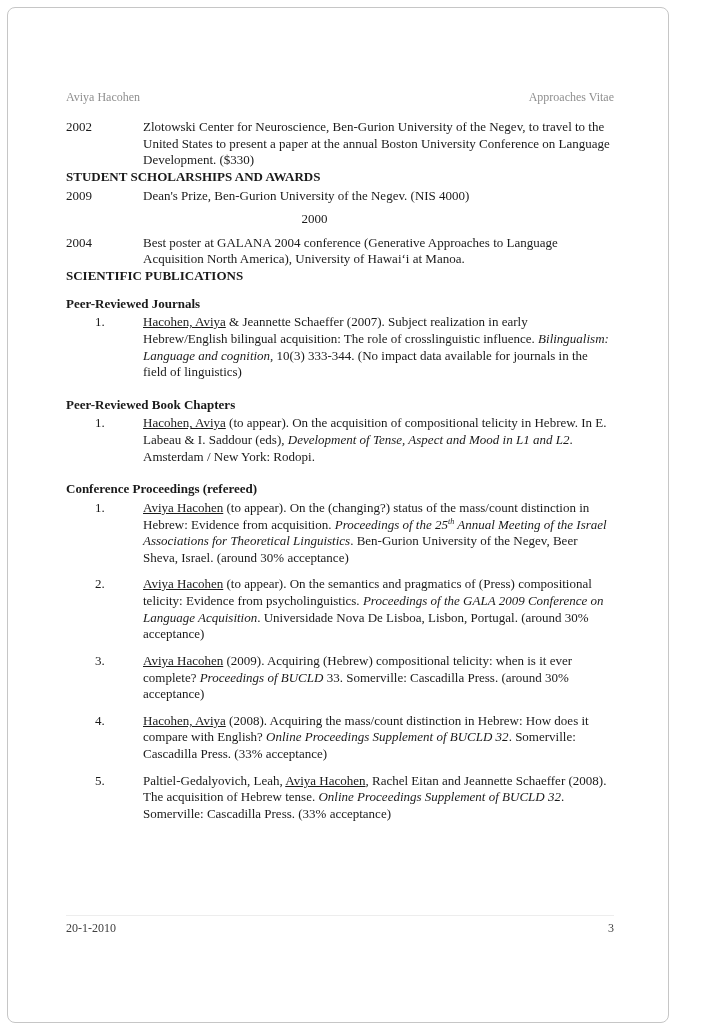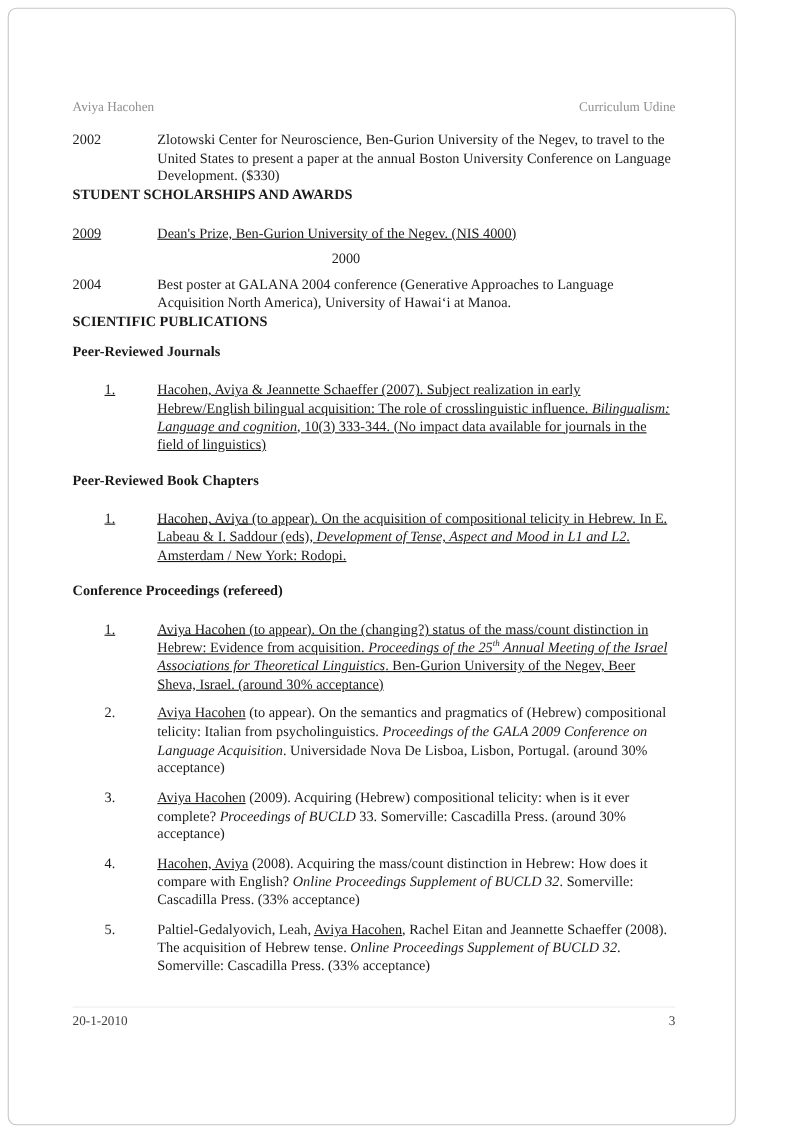--- a/index.html
+++ b/index.html
@@ -86,7 +86,7 @@
   <div class="content">
     <div class="doc-header">
       <span>Aviya Hacohen</span>
-      <span>Curriculum Udine</span>
+      <span>Approaches Vitae</span>
     </div>
     <main id="doc-body">
         <div class="entry year-entry">

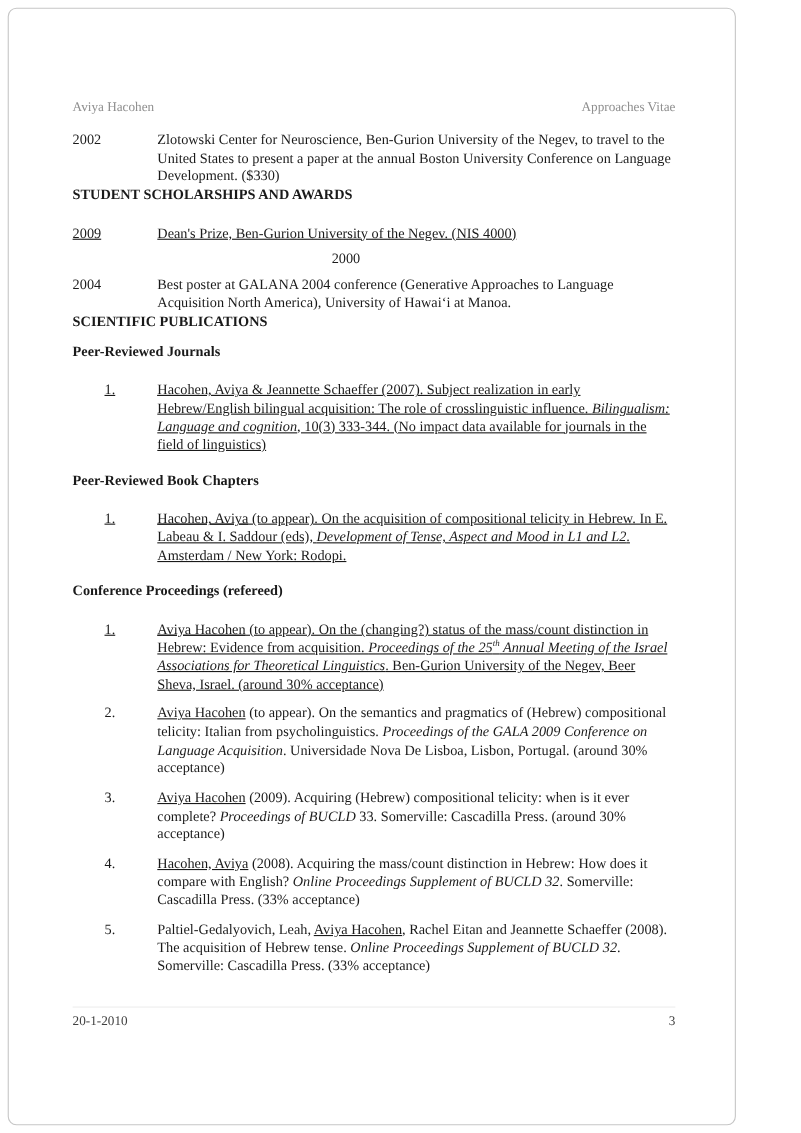--- a/index.html
+++ b/index.html
@@ -56,7 +56,7 @@
     justify-content: center;
   }
   .section-heading + .entry,
-  .sub-heading + .entry { margin-top: 18px; text-decoration: underline; }
+  .sub-heading + .entry { margin-top: 2px; }
   .year-entry .entry-label { flex: 0 0 77px; }
   .numbered-entry { padding-left: 29px; }
   .numbered-entry + .numbered-entry { margin-top: 10px; }

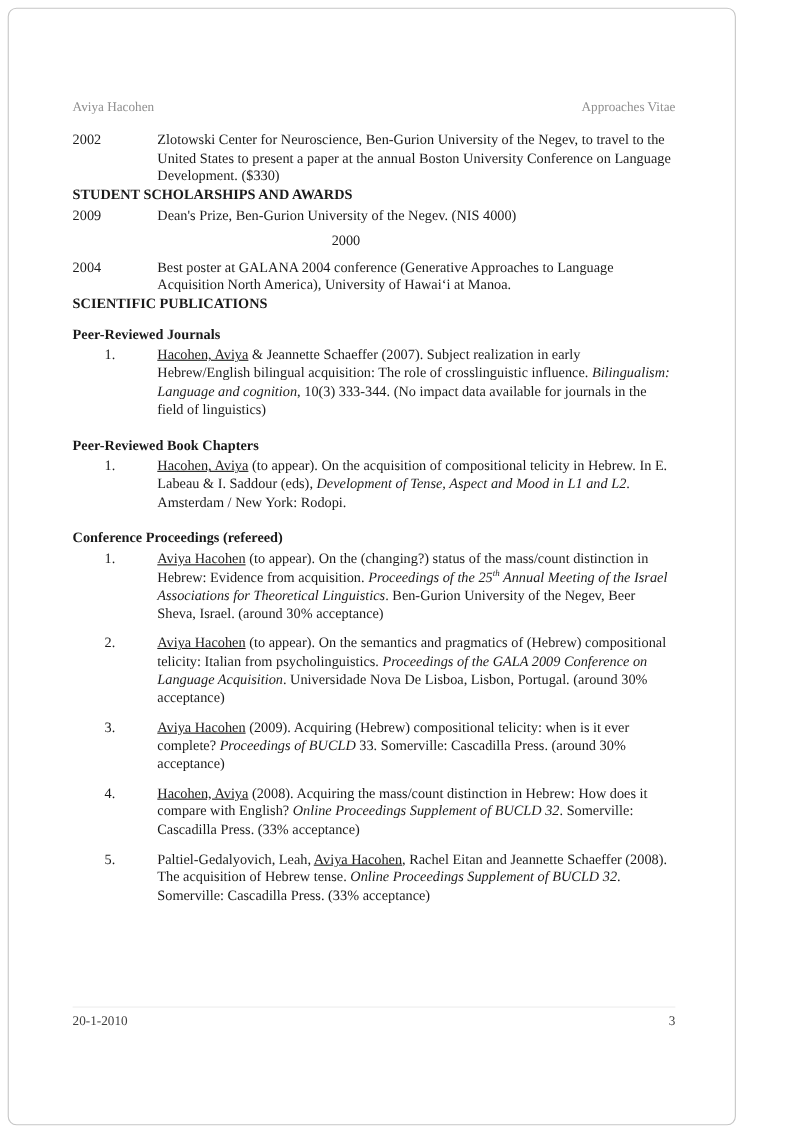--- a/index.html
+++ b/index.html
@@ -123,7 +123,7 @@
         </div>
         <div class="entry numbered-entry">
           <span class="entry-label">2.</span>
-          <span class="entry-text"><span class="seg-u">Aviya Hacohen</span><span> (to appear). On the semantics and pragmatics of (Hebrew) compositional telicity: Italian from psycholinguistics. </span><span class="seg-i">Proceedings of the GALA 2009 Conference on Language Acquisition</span><span>. Universidade Nova De Lisboa, Lisbon, Portugal. (around 30% acceptance)</span></span>
+          <span class="entry-text"><span class="seg-u">Aviya Hacohen</span><span> (to appear). On the semantics and pragmatics of (Press) compositional telicity: Evidence from psycholinguistics. </span><span class="seg-i">Proceedings of the GALA 2009 Conference on Language Acquisition</span><span>. Universidade Nova De Lisboa, Lisbon, Portugal. (around 30% acceptance)</span></span>
         </div>
         <div class="entry numbered-entry">
           <span class="entry-label">3.</span>

